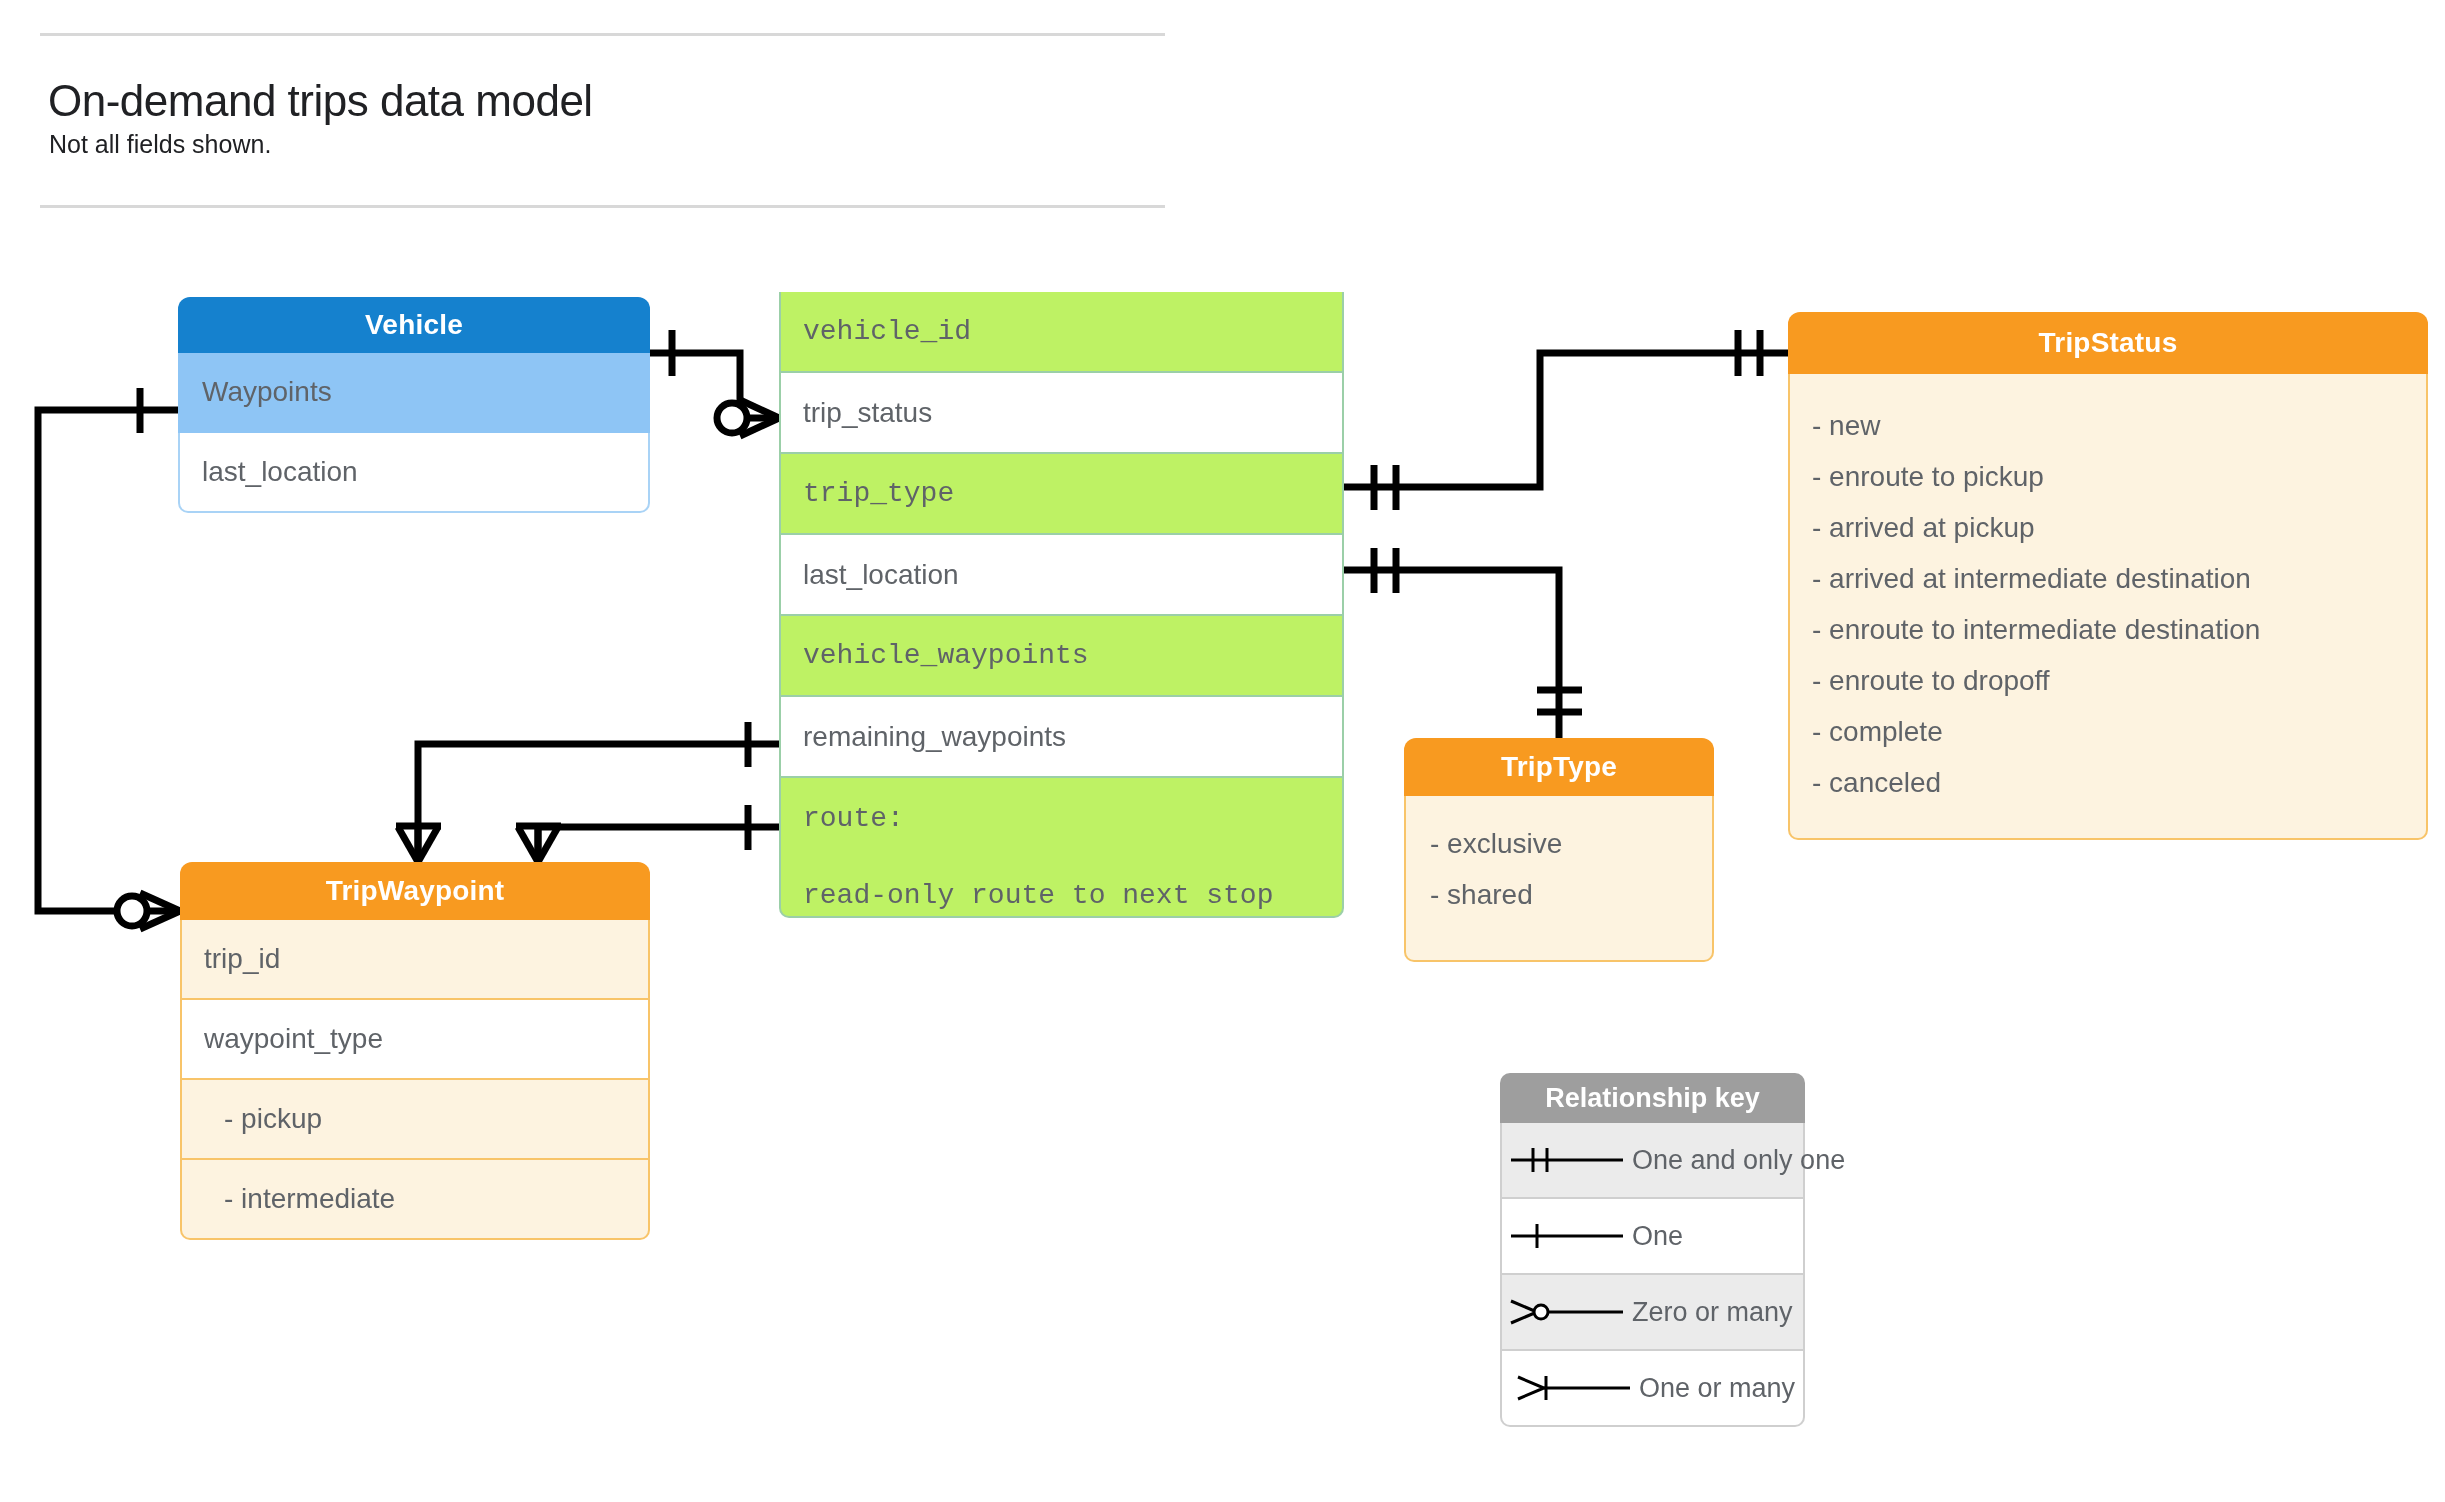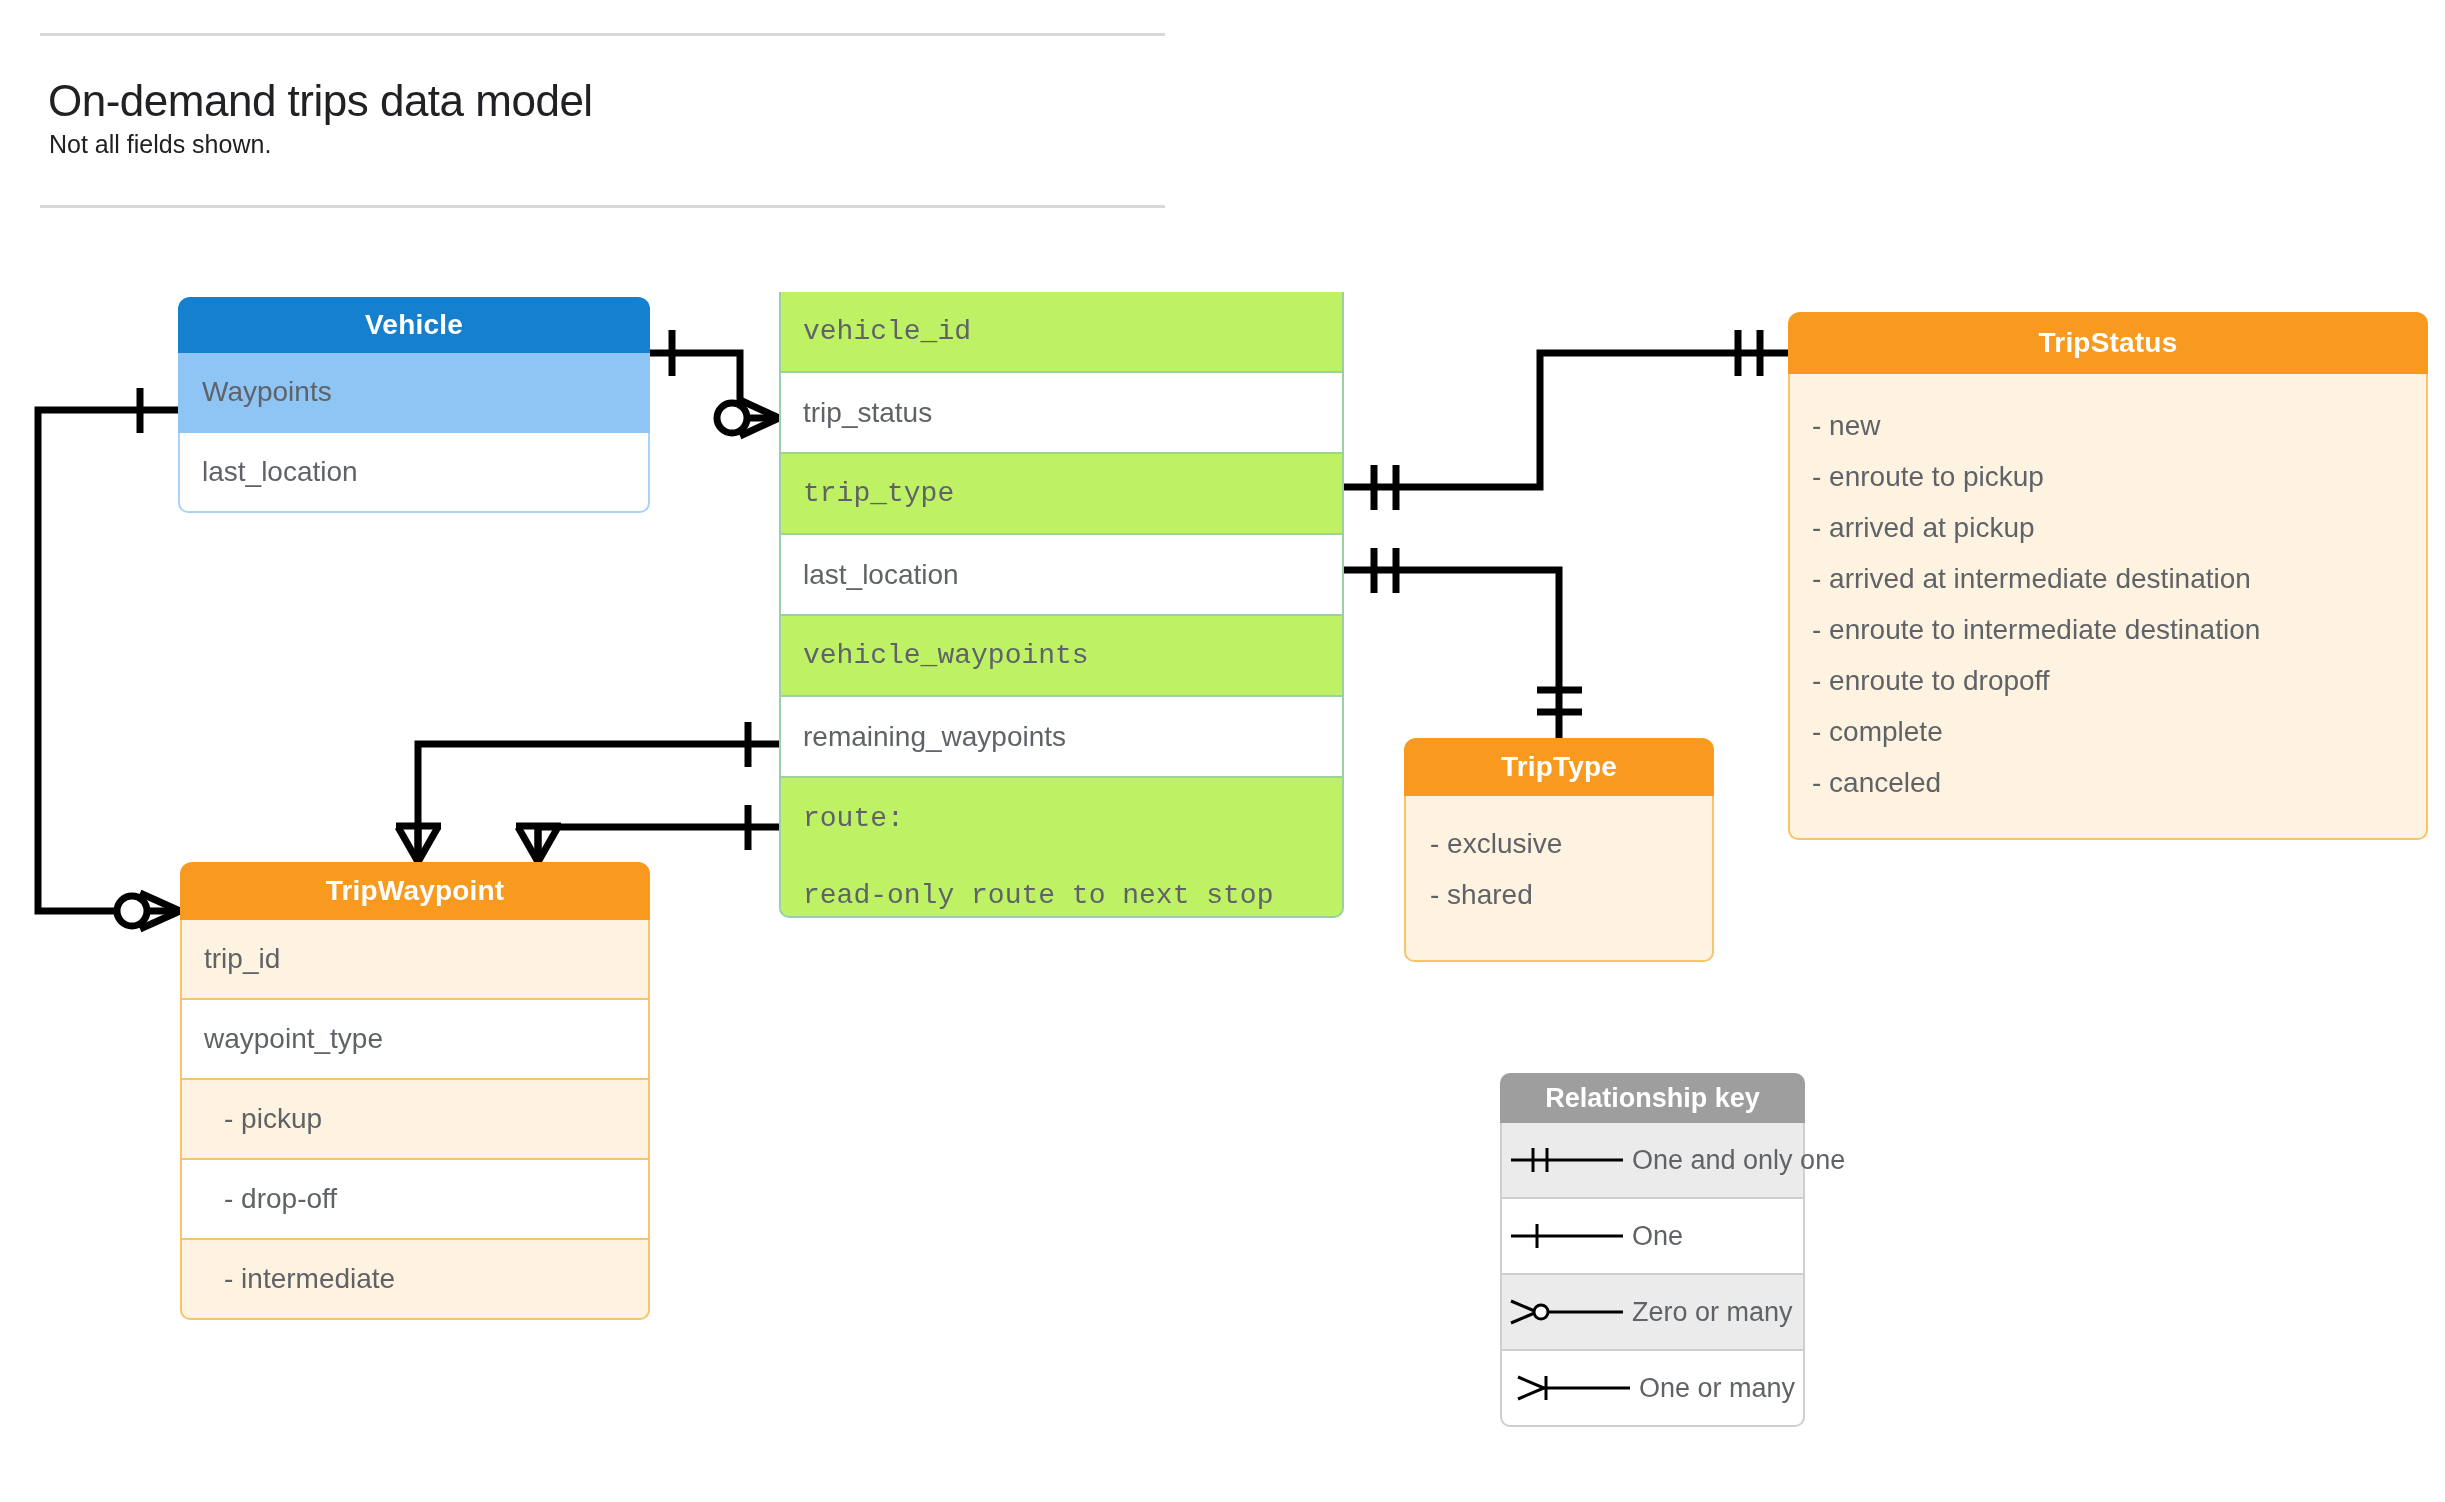--- a/index.html
+++ b/index.html
@@ -237,7 +237,6 @@
       <div class="row alt">trip_id</div>
       <div class="row plain">waypoint_type</div>
       <div class="row alt ind">-  pickup</div>
-      <div class="row plain ind">-  drop-off</div>
       <div class="row alt ind last">-  intermediate</div>
     </div>
   </div>

